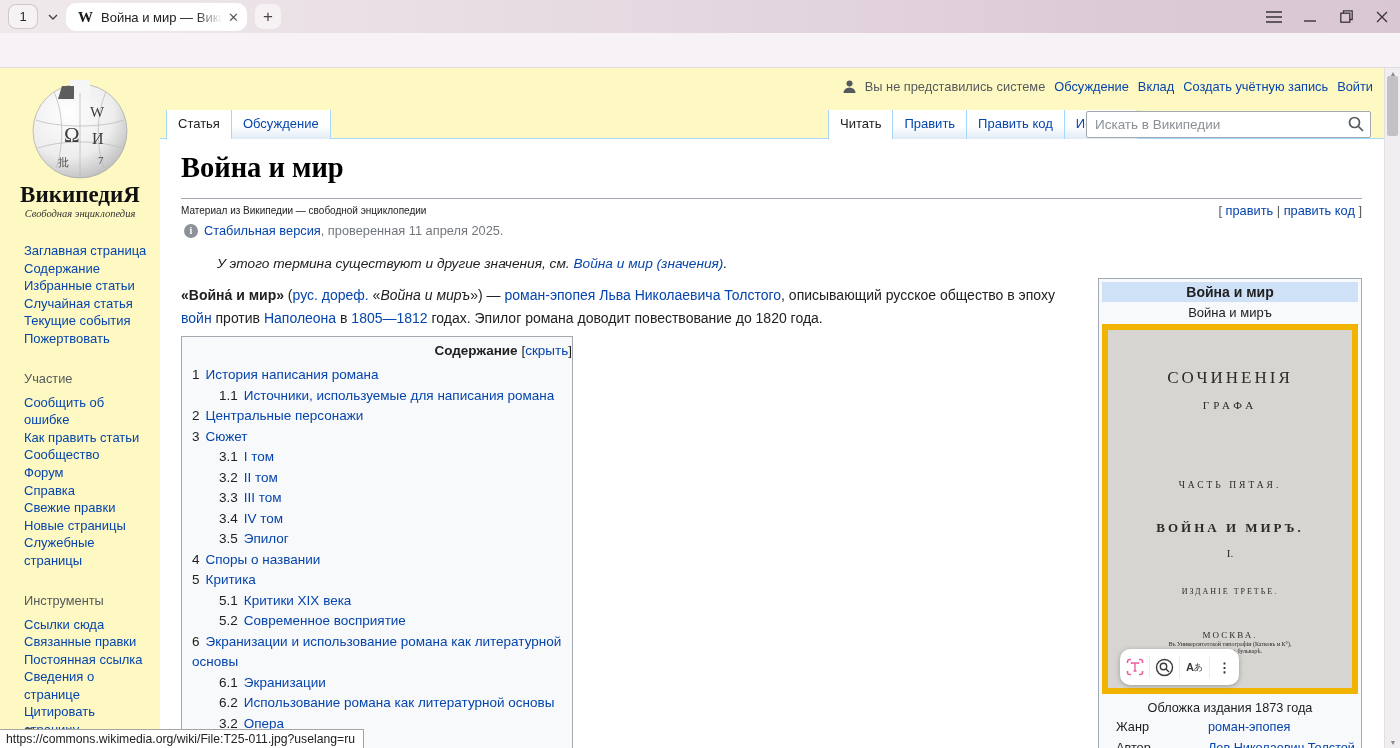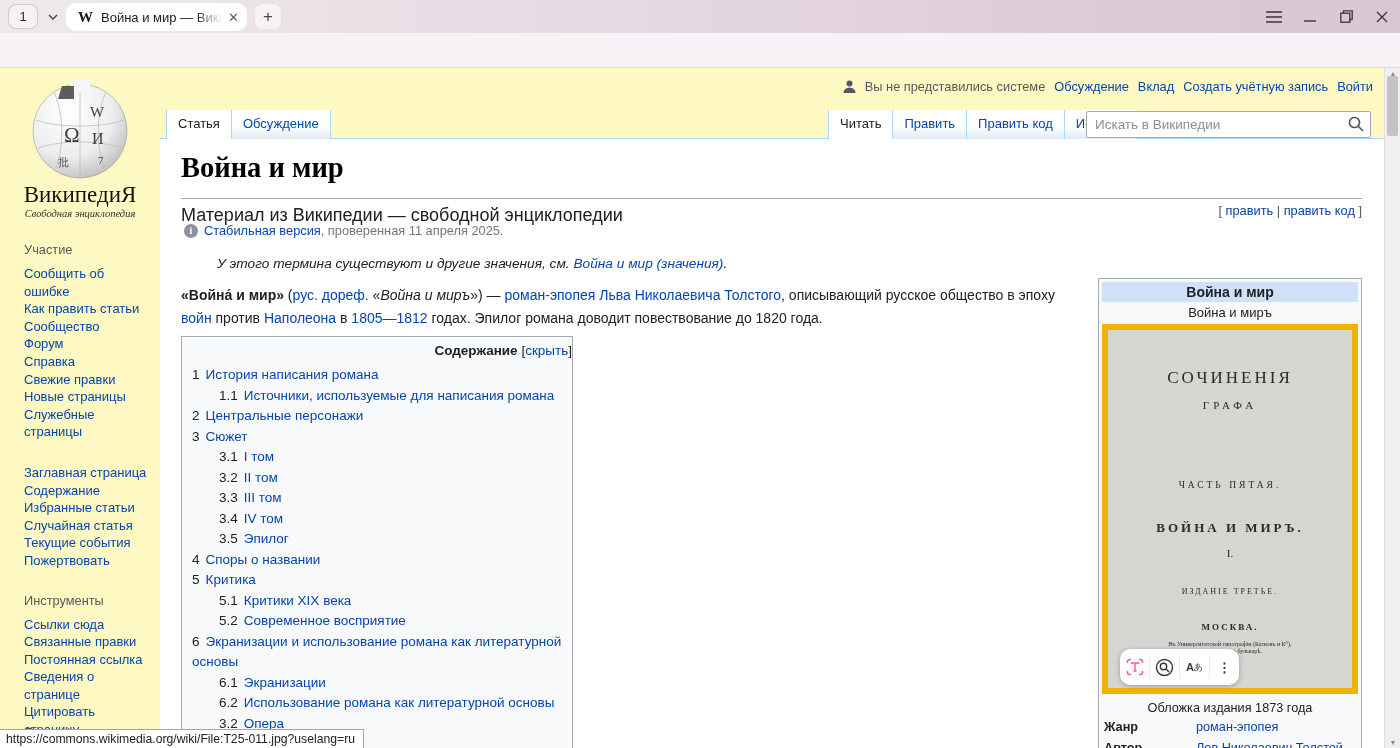--- a/index.html
+++ b/index.html
@@ -77,7 +77,7 @@
   
   .sidebar { position:absolute; left:0; top:12px; width:160px; }
   .logo { text-align:center; }
-  .wordmark { font-family:"Liberation Serif", serif; font-size:23px; color:#111; margin-top:2px; }
+  .wordmark { font-family:"Liberation Serif", serif; font-size:23px; color:#111; margin-top:2px;font-weight:bold; }
   .tagline { font-family:"Liberation Serif", serif; font-style:italic; font-size:10.5px; color:#333; }
   .navgroup { margin:23px 0 0 24px; }
   .navgroup .hdr { font-size:12.8px; color:#54595d; margin-bottom:8px; }

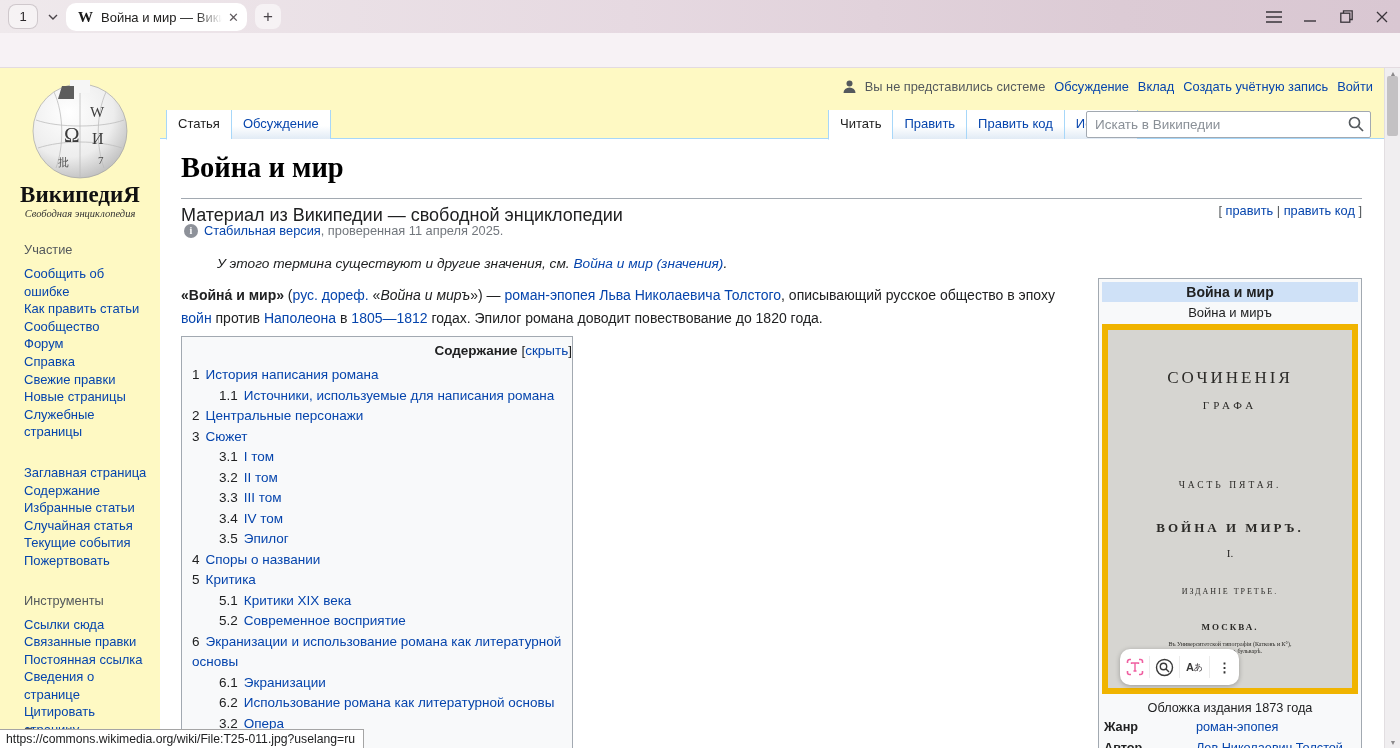--- a/index.html
+++ b/index.html
@@ -89,7 +89,7 @@
   .a-rule { position:absolute; left:181px; width:1181px; top:130px; height:1px; background:#a2a9b1; z-index:2; }
   .editsec { position:absolute; top:135px; left:181px; width:1181px; text-align:right; font-size:12.8px; z-index:2; }
   .editsec .br { color:#54595d; } .editsec a { color:#0645ad; }
-  .sitesub { position:absolute; left:181px; top:137px; font-size:18px; color:#202122; z-index:2; }
+  .sitesub { position:absolute; left:181px; top:137px; font-size:10px; color:#202122; z-index:2; }
   .stable { position:absolute; left:184px; top:155px; font-size:12.8px; color:#72777d; z-index:2;
             display:flex; align-items:center; gap:6px; }
   .info-i { width:14px; height:14px; border-radius:50%; background:#8d9199; color:#fff; font-size:10px;

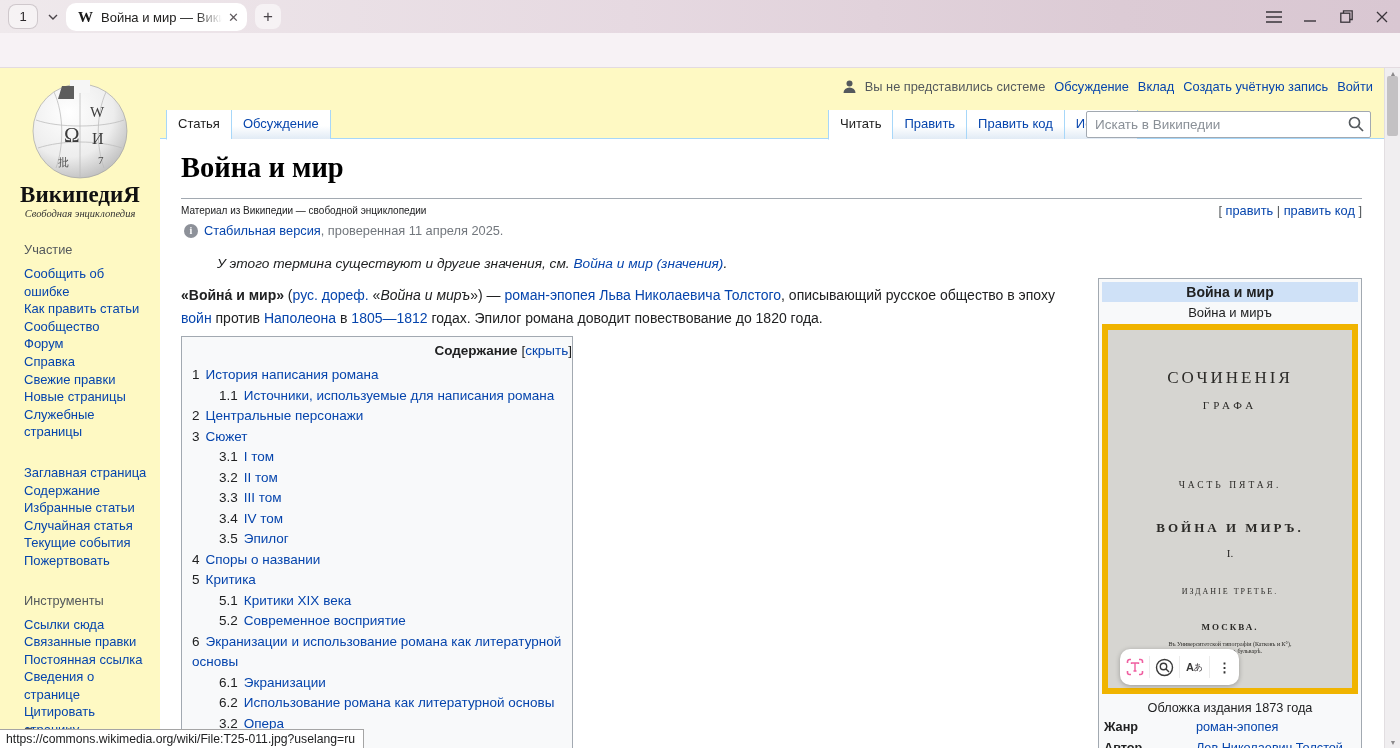--- a/index.html
+++ b/index.html
@@ -301,6 +301,14 @@
       </div>
       <div>
           <div class="navgroup">
+            <div class="lnk">Заглавная страница</div>
+            <div class="lnk">Содержание</div>
+            <div class="lnk">Избранные статьи</div>
+            <div class="lnk">Случайная статья</div>
+            <div class="lnk">Текущие события</div>
+            <div class="lnk">Пожертвовать</div>
+          </div>
+          <div class="navgroup">
             <div class="hdr">Участие</div>
             <div class="lnk">Сообщить об ошибке</div>
             <div class="lnk">Как править статьи</div>
@@ -310,14 +318,6 @@
             <div class="lnk">Свежие правки</div>
             <div class="lnk">Новые страницы</div>
             <div class="lnk">Служебные страницы</div>
-          </div>
-          <div class="navgroup">
-            <div class="lnk">Заглавная страница</div>
-            <div class="lnk">Содержание</div>
-            <div class="lnk">Избранные статьи</div>
-            <div class="lnk">Случайная статья</div>
-            <div class="lnk">Текущие события</div>
-            <div class="lnk">Пожертвовать</div>
           </div>
           <div class="navgroup">
             <div class="hdr">Инструменты</div>

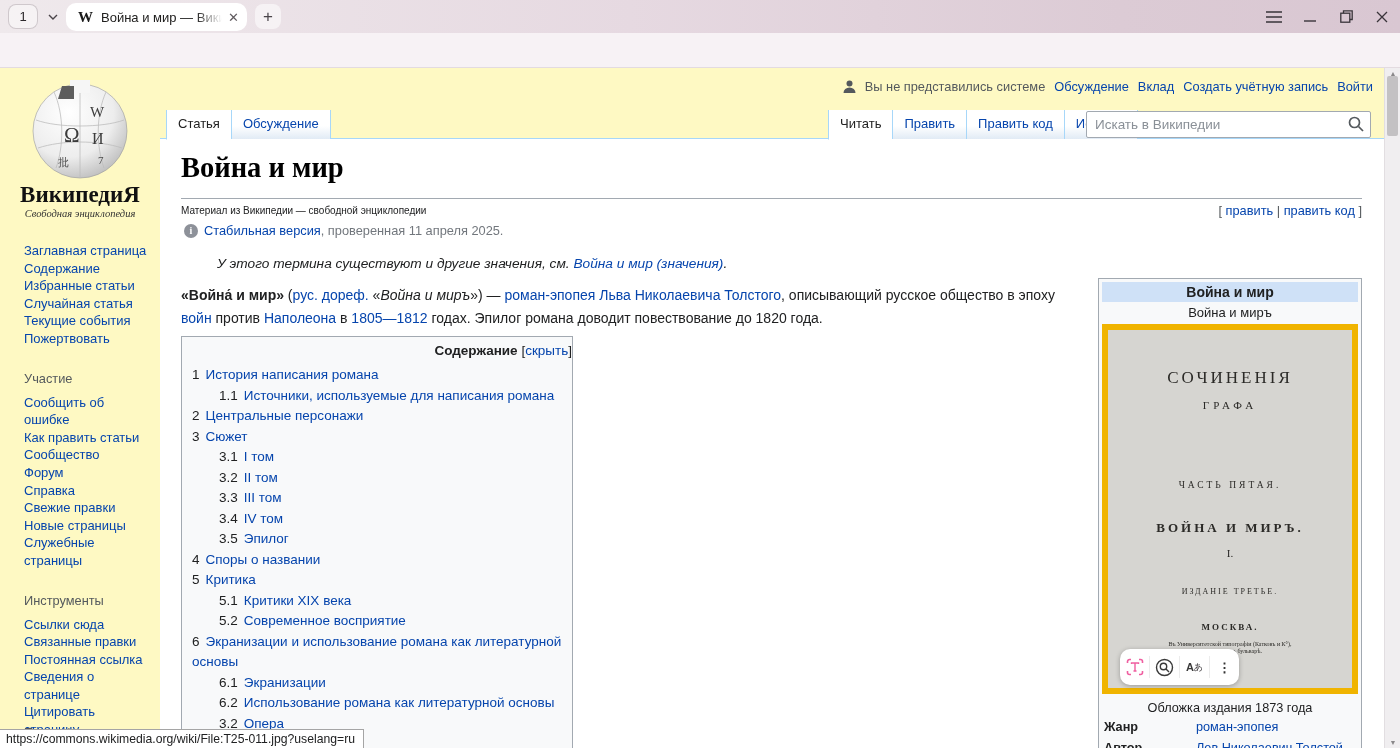--- a/index.html
+++ b/index.html
@@ -131,7 +131,7 @@
   .c-voina       { top:190px; font-size:13px; letter-spacing:3px; font-weight:bold; }
   .c-tom         { top:217px; font-size:11px; }
   .c-izdanie     { top:257px; font-size:8px; letter-spacing:2px; }
-  .c-moskva      { top:292px; font-size:9px; font-weight:bold; letter-spacing:2px; }
+  .c-moskva      { top:300px; font-size:9px; font-weight:normal; letter-spacing:2px; }
   .c-tiny        { font-size:6px; color:#55544f; }
   .c-tiny.t1 { top:311px; } .c-tiny.t2 { top:318px; }
   .c-year        { top:328px; font-size:8.5px; }

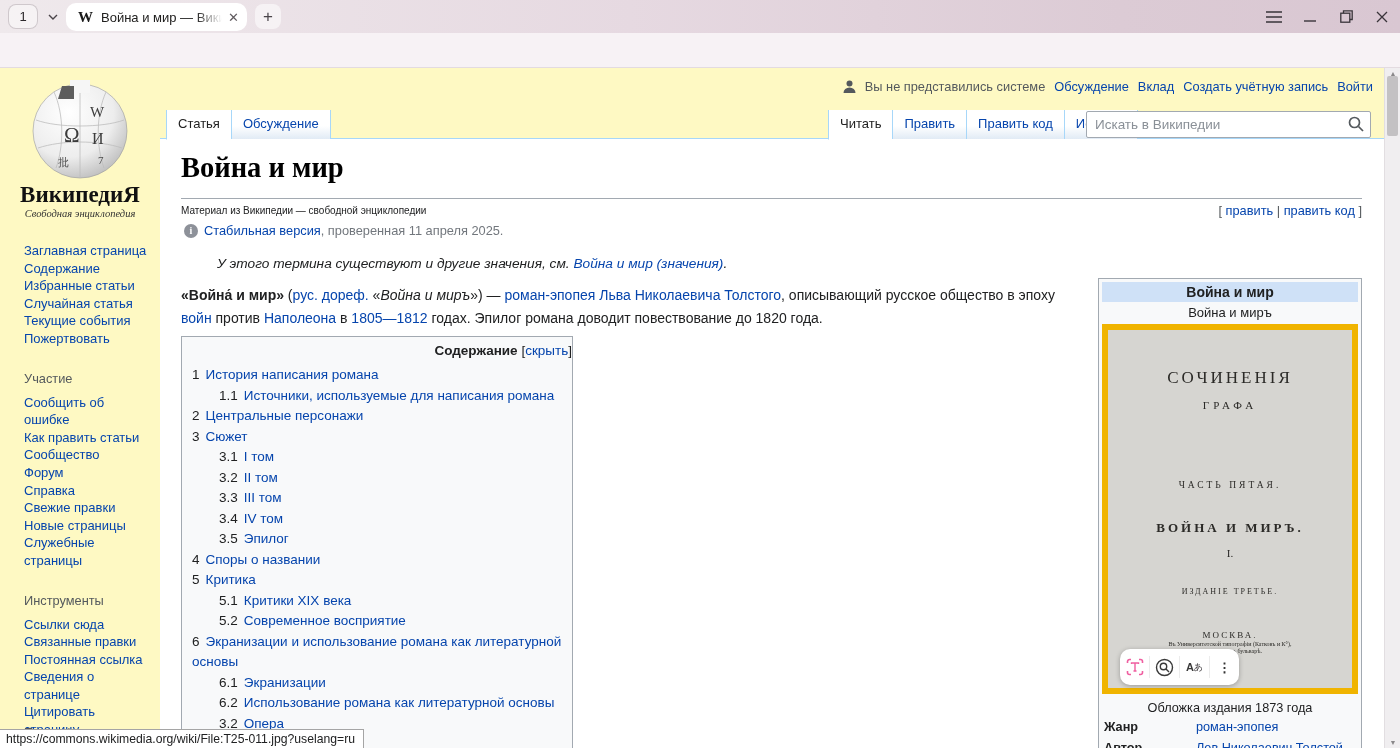--- a/index.html
+++ b/index.html
@@ -137,7 +137,7 @@
   .c-year        { top:328px; font-size:8.5px; }
   .ib-caption { text-align:center; margin-top:7px; }
   .ib-row { display:flex; margin-top:4px; line-height:17px; }
-  .ib-row .lab { width:86px; font-weight:bold; padding-left:2px; }
+  .ib-row .lab { width:86px; font-weight:normal; padding-left:2px;margin-left:12px; }
   .ib-row .val { flex:1; color:#0645ad; text-align:left; padding-left:8px; }
 
   

